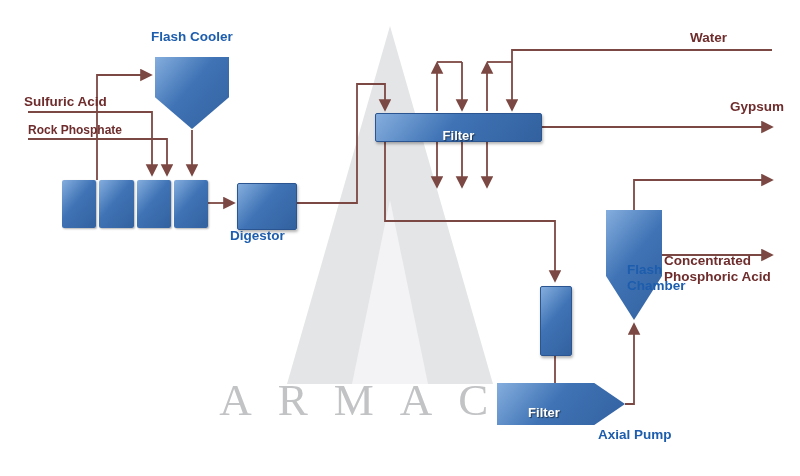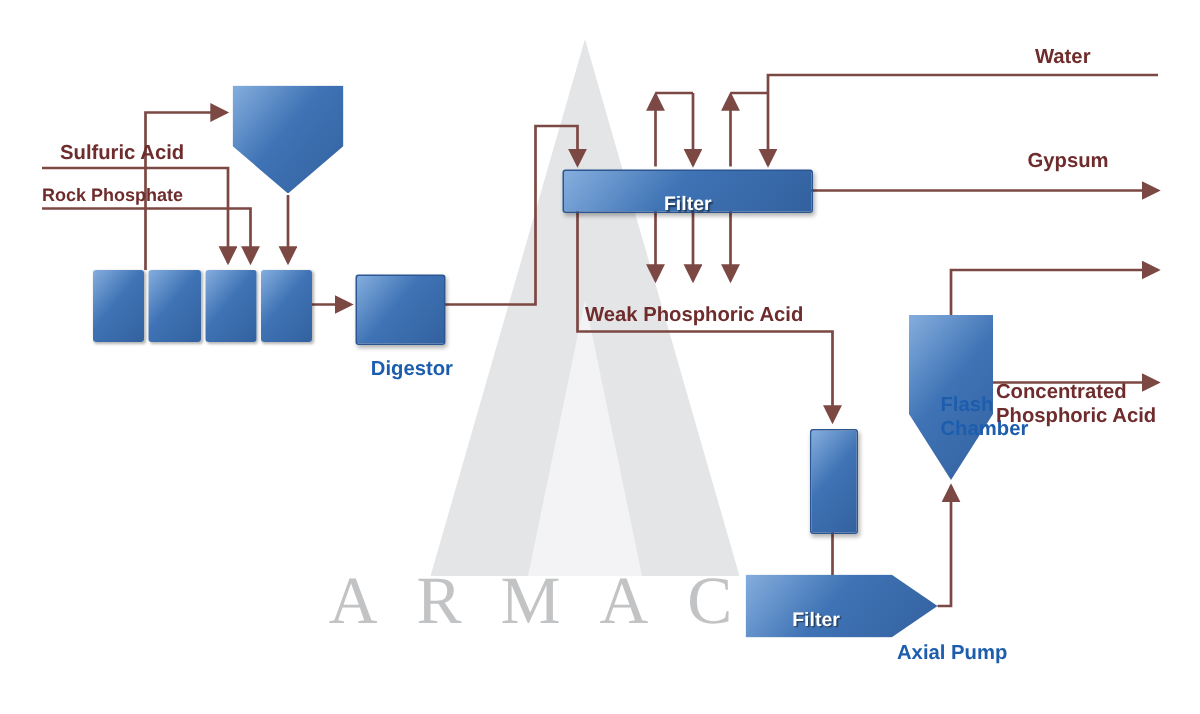--- a/index.html
+++ b/index.html
@@ -119,6 +119,7 @@
     <span class="shape-text">Filter</span>
   </div>
 
+  <div class="lbl blue-t" style="left:138px; top:29px; width:108px; text-align:center;">Flash Cooler</div>
   <div class="lbl blue-t" style="left:230px; top:238px; width:72px; text-align:right;">Digestor</div>
   <div class="lbl blue-t" style="left:627px; top:262px; width:72px;">Flash Chamber</div>
   <div class="lbl blue-t" style="left:598px; top:427px; width:100px;">Axial Pump</div>

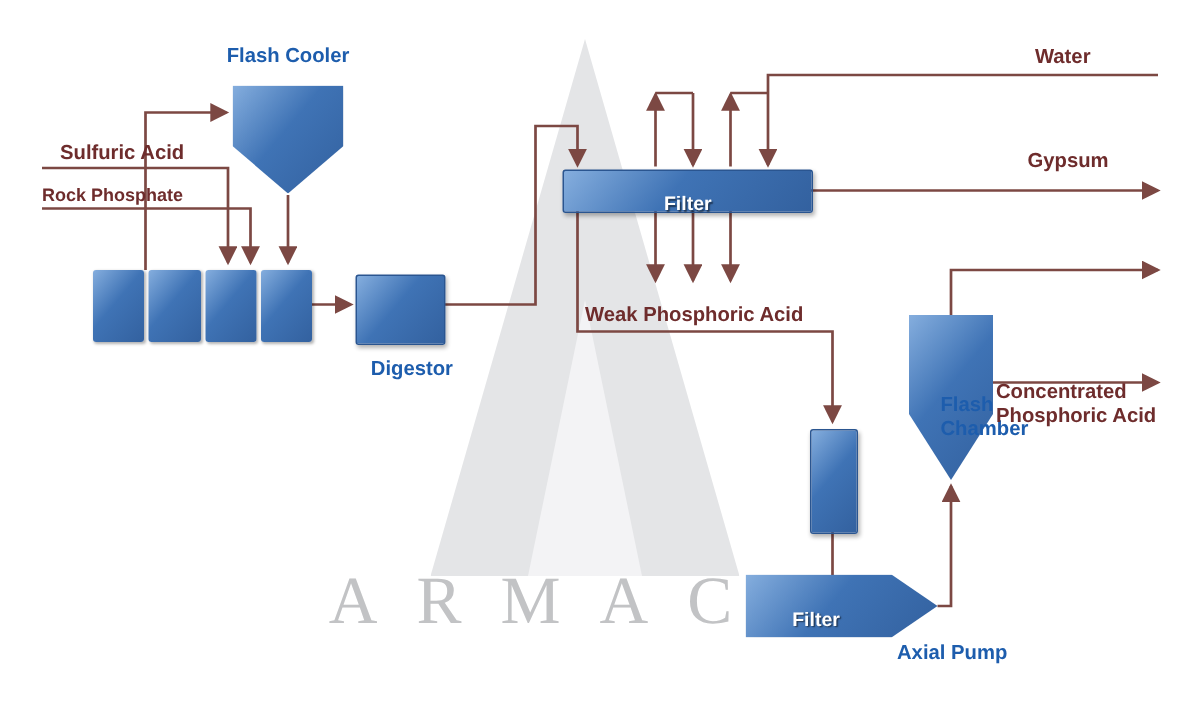--- a/index.html
+++ b/index.html
@@ -124,7 +124,7 @@
   <div class="lbl blue-t" style="left:627px; top:262px; width:72px;">Flash Chamber</div>
   <div class="lbl blue-t" style="left:598px; top:427px; width:100px;">Axial Pump</div>
 
-  <div class="lbl maroon" style="left:40px; top:94px;">Sulfuric Acid</div>
+  <div class="lbl maroon" style="left:24px; top:94px;">Sulfuric Acid</div>
   <div class="lbl maroon" style="left:28px; top:123px; font-size:12px;">Rock Phosphate</div>
   <div class="lbl maroon" style="left:690px; top:30px; width:85px; ">Water</div>
   <div class="lbl maroon" style="left:685px; top:99px; width:85px; text-align:left;">Gypsum</div>

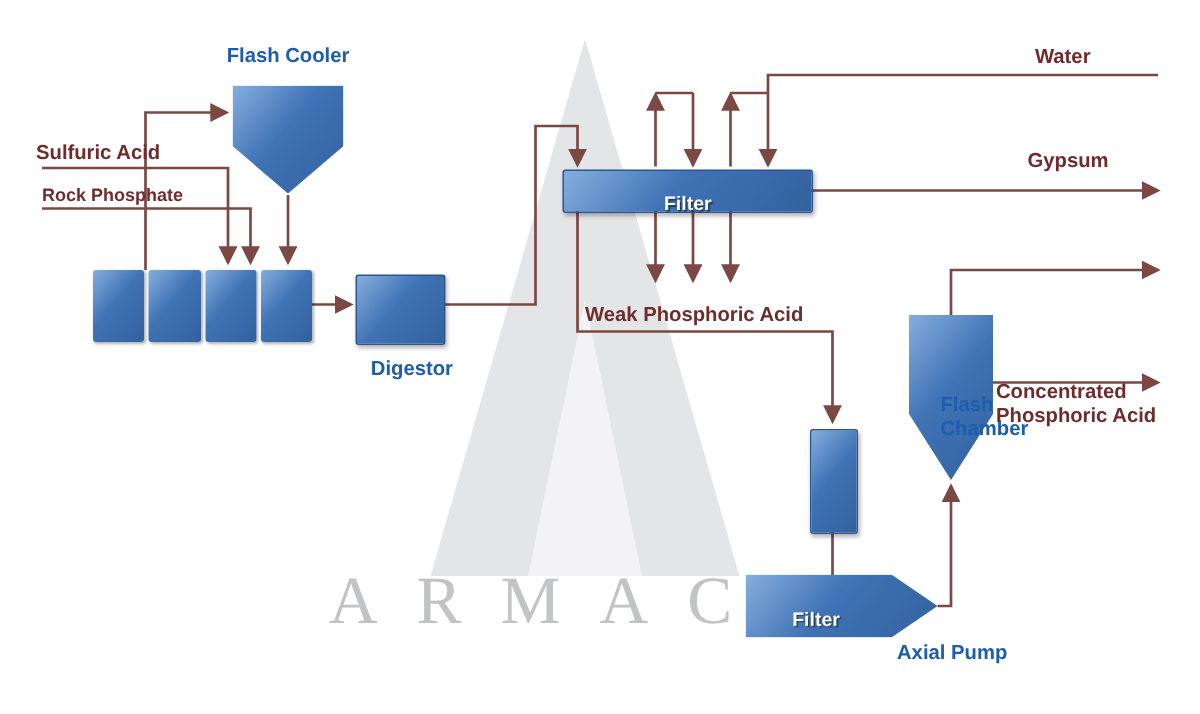--- a/index.html
+++ b/index.html
@@ -127,7 +127,7 @@
   <div class="lbl maroon" style="left:24px; top:94px;">Sulfuric Acid</div>
   <div class="lbl maroon" style="left:28px; top:123px; font-size:12px;">Rock Phosphate</div>
   <div class="lbl maroon" style="left:690px; top:30px; width:85px; ">Water</div>
-  <div class="lbl maroon" style="left:685px; top:99px; width:85px; text-align:left;">Gypsum</div>
+  <div class="lbl maroon" style="left:699px; top:99px; width:85px; text-align:right;">Gypsum</div>
   <div class="lbl maroon" style="left:390px; top:202px;">Weak Phosphoric Acid</div>
   <div class="lbl maroon" style="left:664px; top:210px; width:126px;margin-top:43px;">Concentrated Phosphoric Acid</div>
 

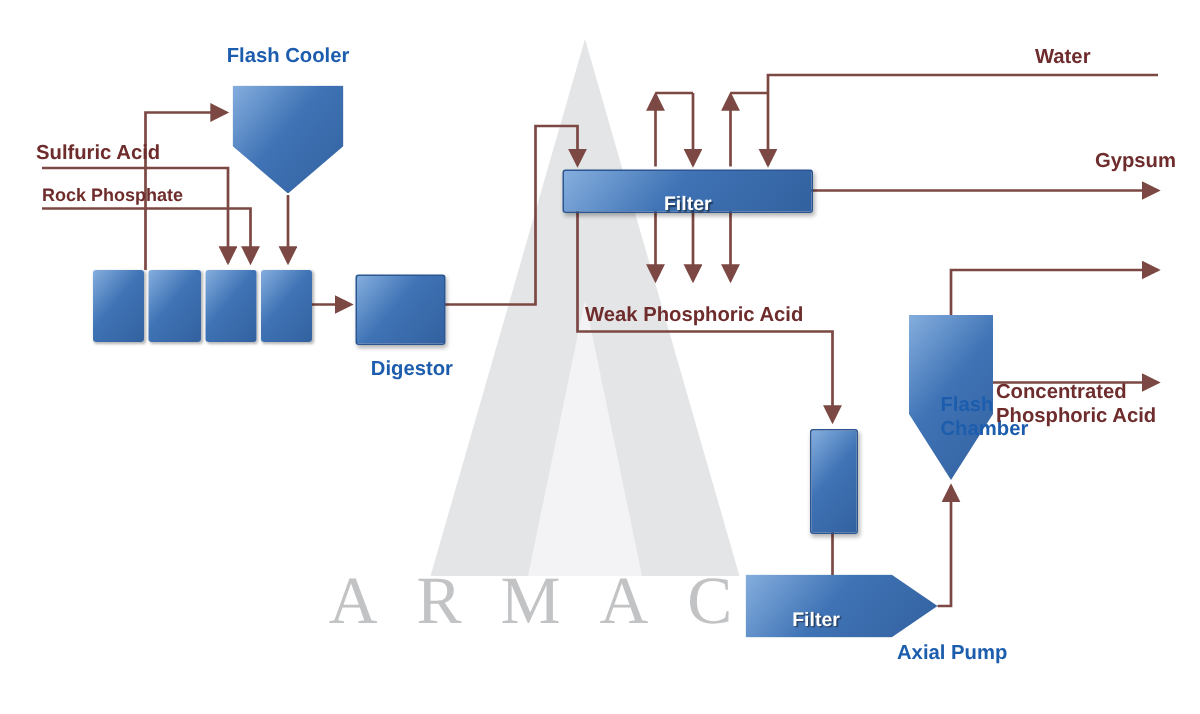--- a/index.html
+++ b/index.html
@@ -128,7 +128,6 @@
   <div class="lbl maroon" style="left:28px; top:123px; font-size:12px;">Rock Phosphate</div>
   <div class="lbl maroon" style="left:690px; top:30px; width:85px; ">Water</div>
   <div class="lbl maroon" style="left:699px; top:99px; width:85px; text-align:right;">Gypsum</div>
-  <div class="lbl maroon" style="left:390px; top:202px;">Weak Phosphoric Acid</div>
   <div class="lbl maroon" style="left:664px; top:210px; width:126px;margin-top:43px;">Concentrated Phosphoric Acid</div>
 
 </div>

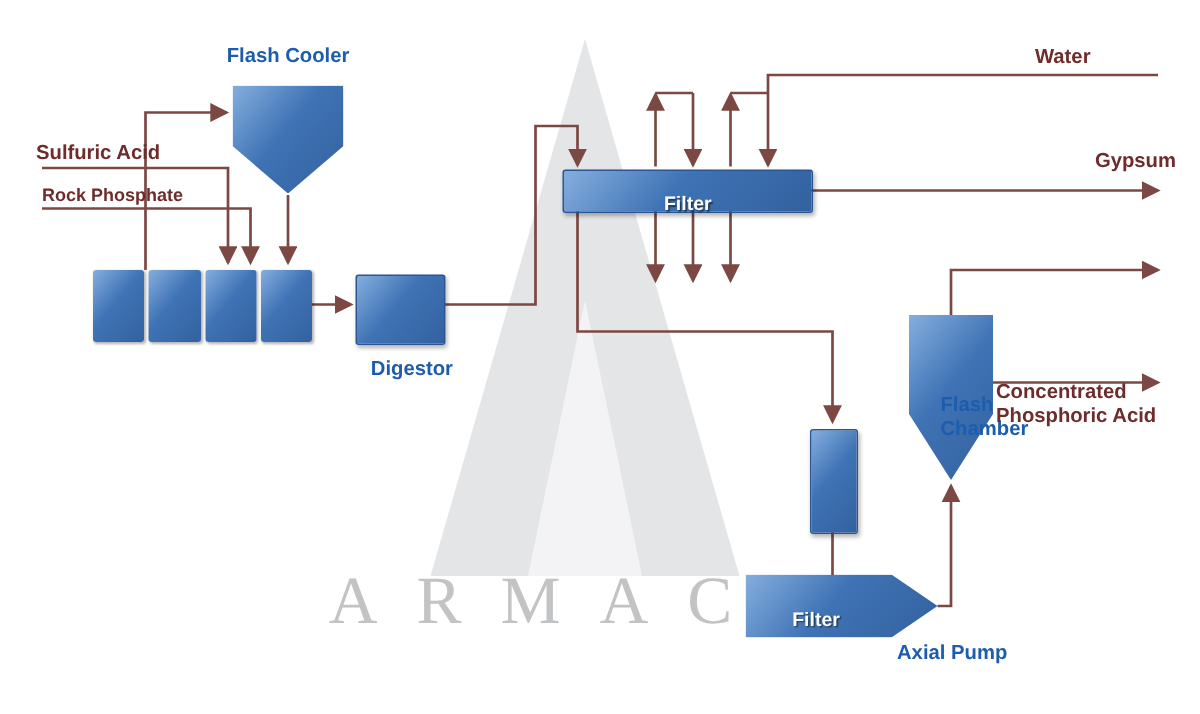--- a/index.html
+++ b/index.html
@@ -120,7 +120,7 @@
   </div>
 
   <div class="lbl blue-t" style="left:138px; top:29px; width:108px; text-align:center;">Flash Cooler</div>
-  <div class="lbl blue-t" style="left:230px; top:238px; width:72px; text-align:right;">Digestor</div>
+  <div class="lbl blue-t" style="left:230px; top:228px; width:72px; text-align:left;">Digestor</div>
   <div class="lbl blue-t" style="left:627px; top:262px; width:72px;">Flash Chamber</div>
   <div class="lbl blue-t" style="left:598px; top:427px; width:100px;">Axial Pump</div>
 

